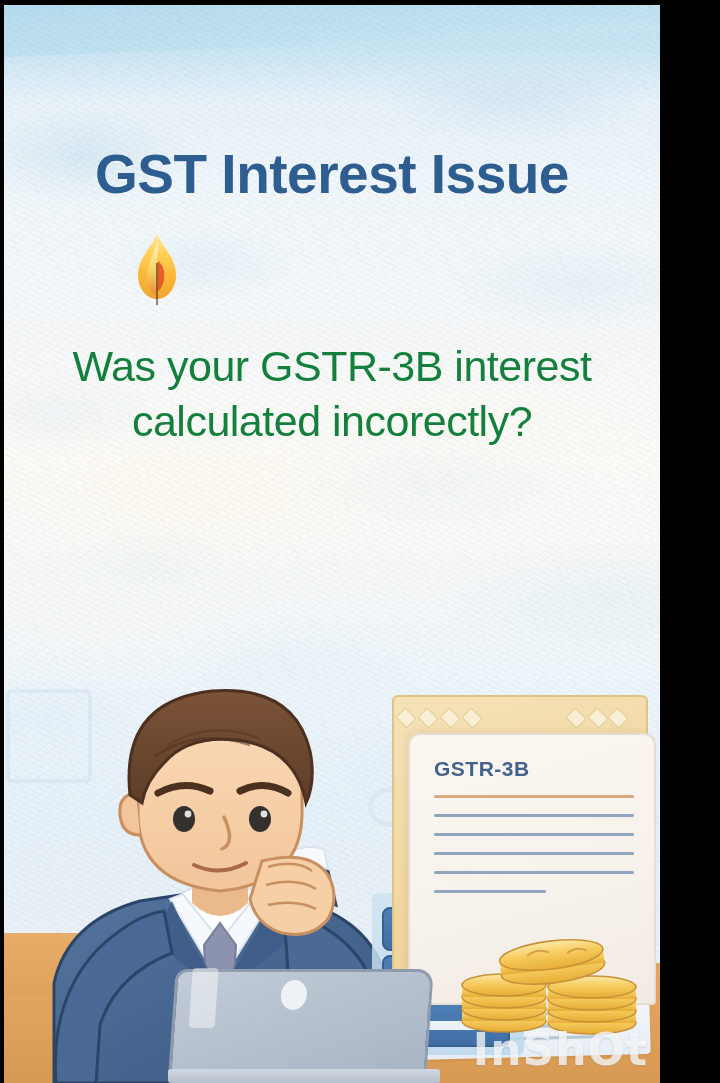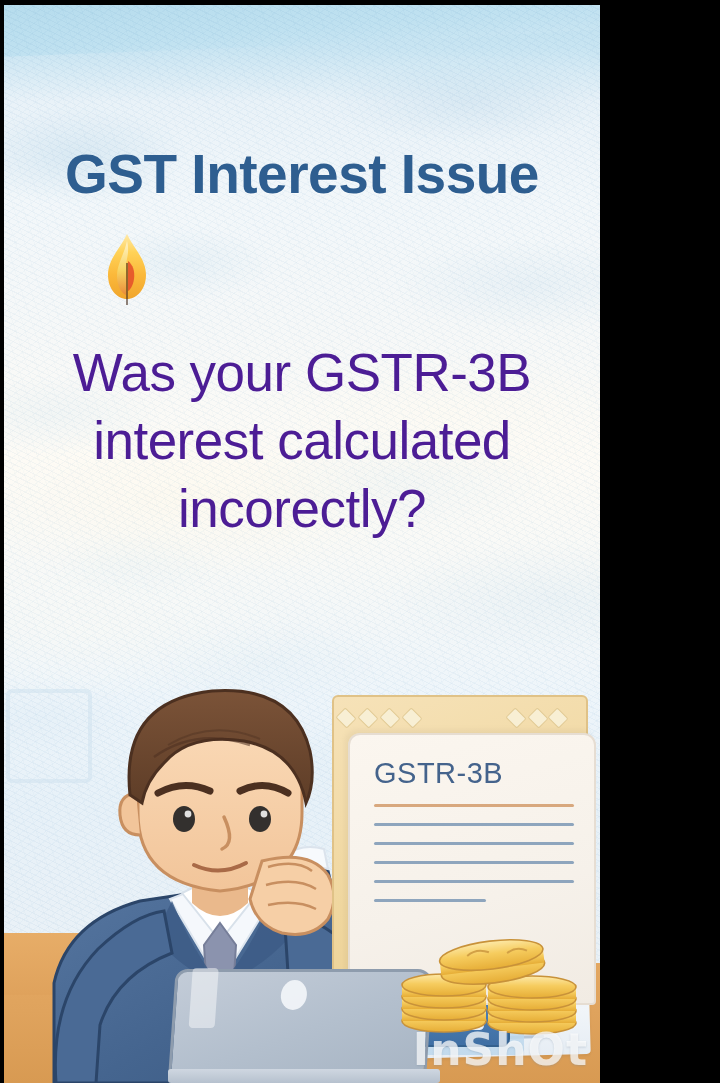--- a/index.html
+++ b/index.html
@@ -16,7 +16,7 @@
     padding:5px 0 0 4px;
   }
   #canvas{
-    position:relative;width:596px;height:1078px;overflow:hidden;
+    position:relative;width:656px;height:1078px;overflow:hidden;
     background:#eef4f9;
   }
 

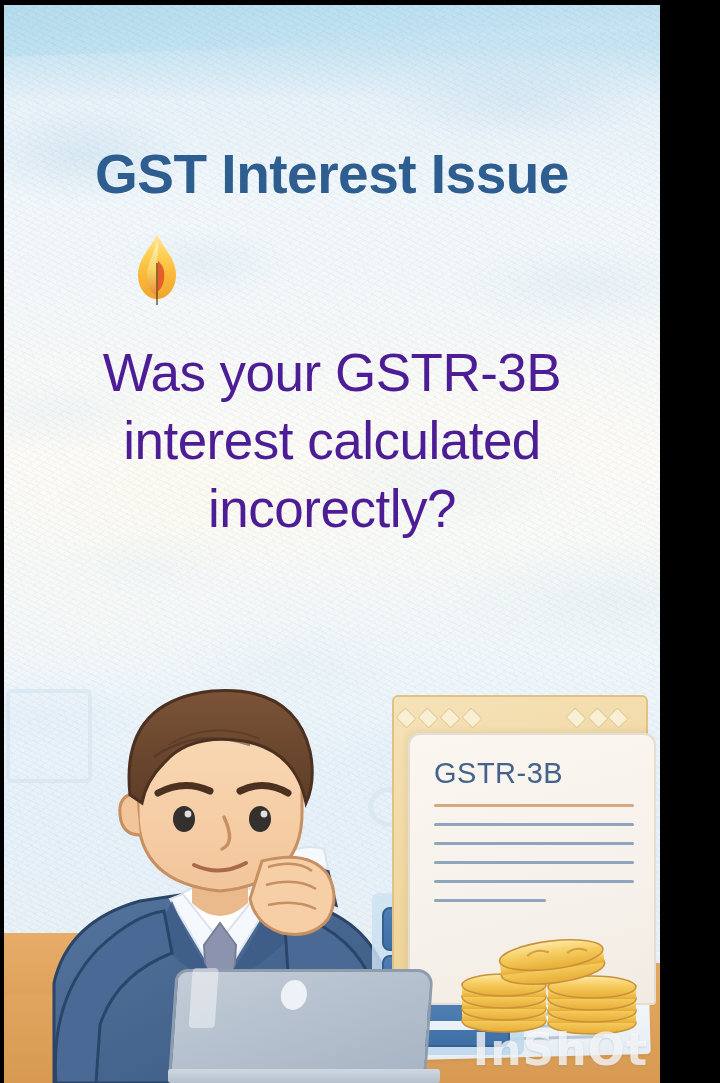--- a/index.html
+++ b/index.html
@@ -94,7 +94,7 @@
     text-align:center;z-index:30;padding:0 40px;box-sizing:border-box;
   }
   .subhead{
-    font-size:53px;font-weight:400;color:#4c1d95;
+    font-size:43px;font-weight:400;color:#15803d;
     line-height:1.28;letter-spacing:-.5px;
     text-shadow:0 1px 1px rgba(255,255,255,.55);
   }

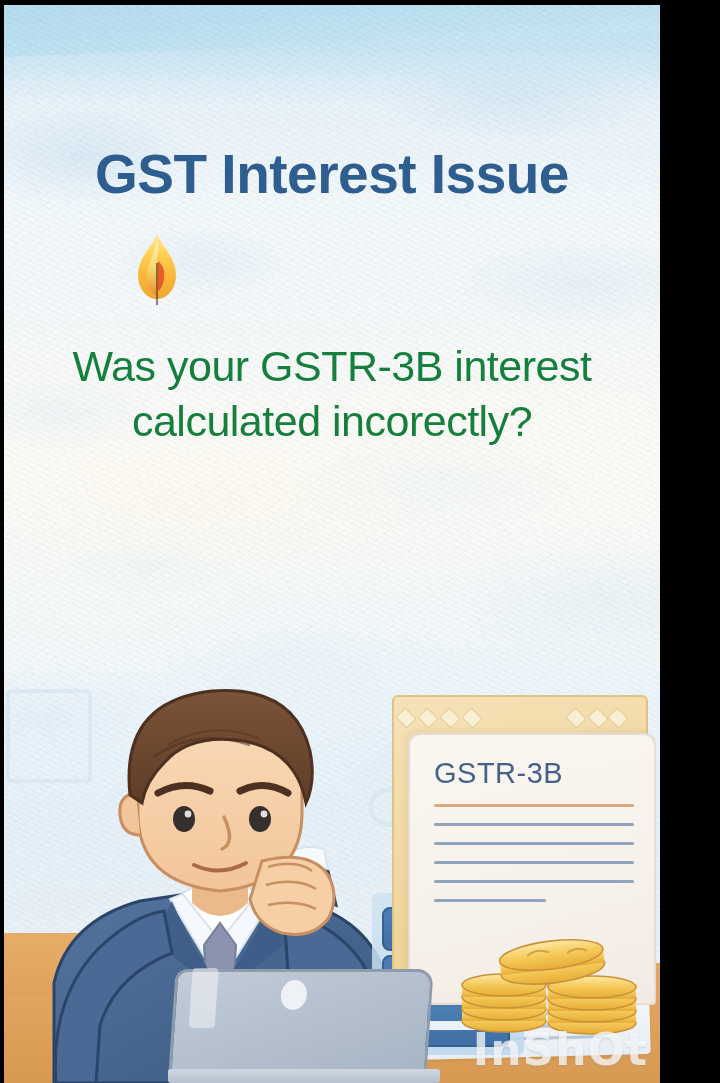--- a/index.html
+++ b/index.html
@@ -183,7 +183,7 @@
     box-shadow:-3px -3px 6px rgba(0,0,0,.05);
   }
   .doc-title{
-    font-size:29px;font-weight:400;color:#44638c;letter-spacing:.5px;
+    font-size:21px;font-weight:700;color:#44638c;letter-spacing:.5px;
   }
   .doc-rule{
     margin-top:14px;height:3px;background:#d8a87e;border-radius:2px;width:100%;

